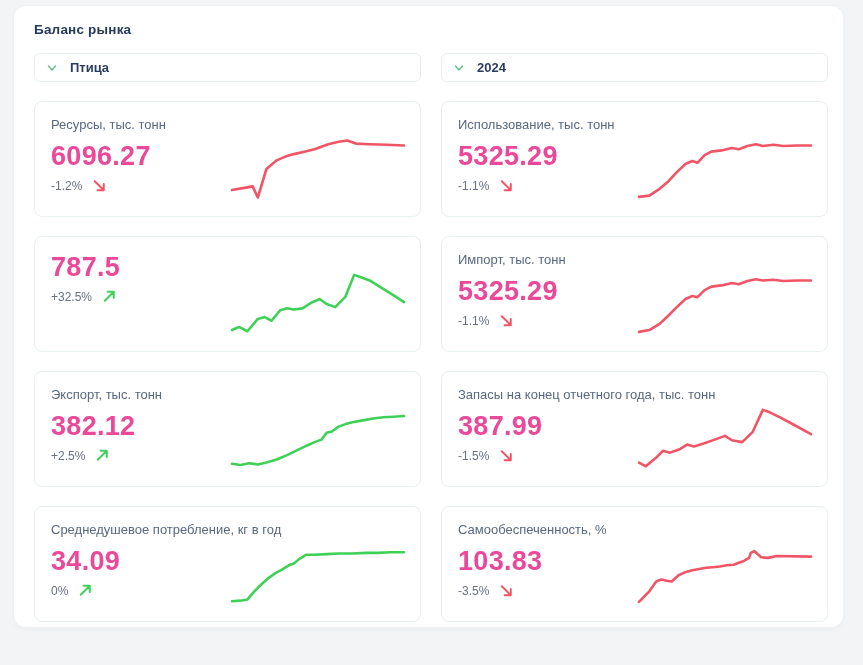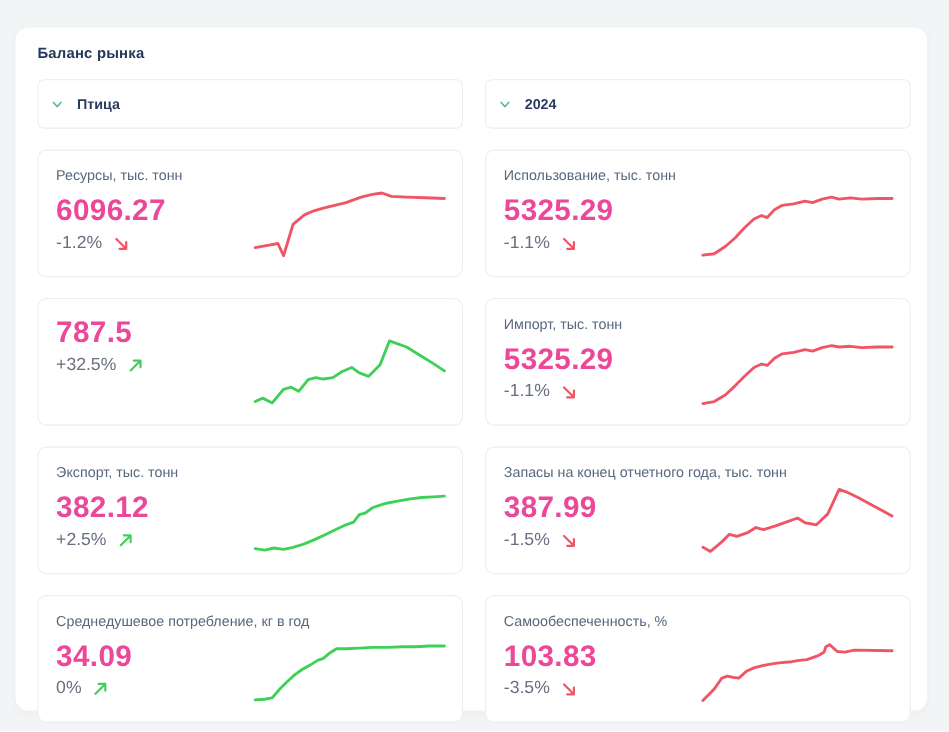--- a/index.html
+++ b/index.html
@@ -13,7 +13,7 @@
   }
   .panel {
     position: absolute;
-    left: 14px; top: 25px;
+    left: 14px; top: 6px;
     width: 829px; height: 621px;
     background: #ffffff;
     border-radius: 12px;

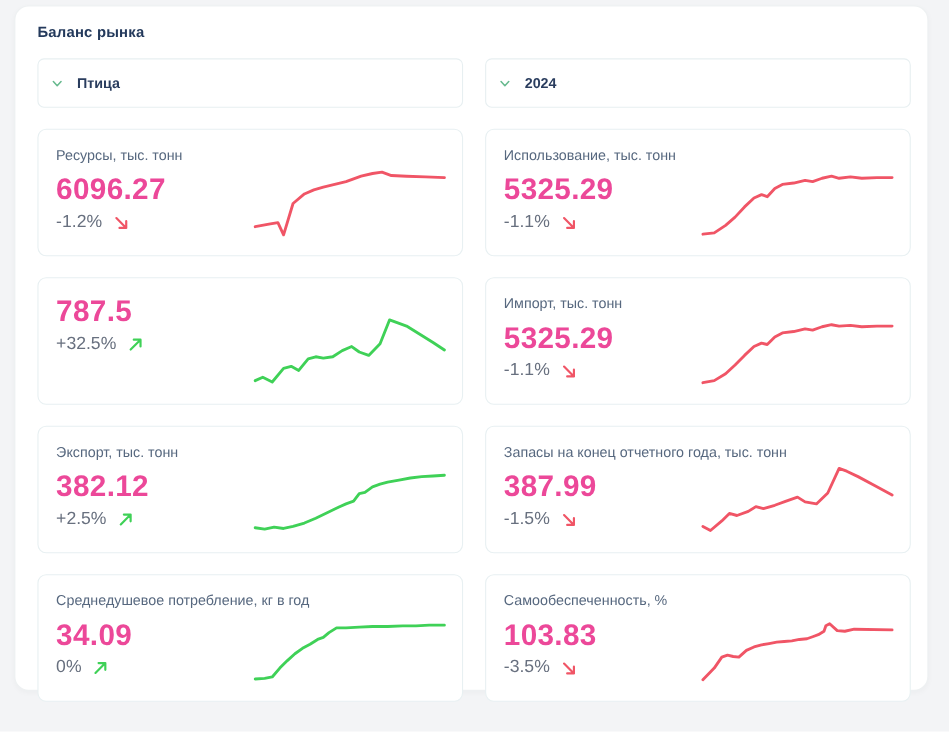--- a/index.html
+++ b/index.html
@@ -34,7 +34,7 @@
     margin-bottom: 19px;
   }
   .select {
-    height: 45px;
+    height: 29px;
     background: #ffffff;
     border: 1px solid #e7eff1;
     border-radius: 6px;

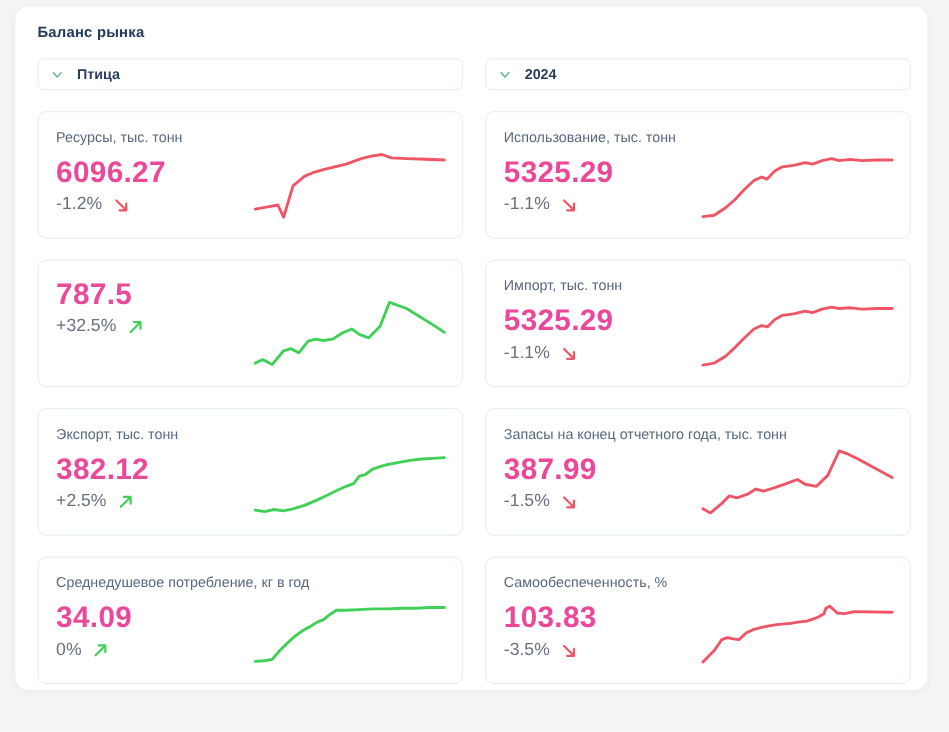--- a/index.html
+++ b/index.html
@@ -81,7 +81,7 @@
     align-items: center;
     gap: 9px;
     margin-top: 5px;
-    font-size: 16px;
+    font-size: 12px;
     color: #68707f;
   }
   .spark {

